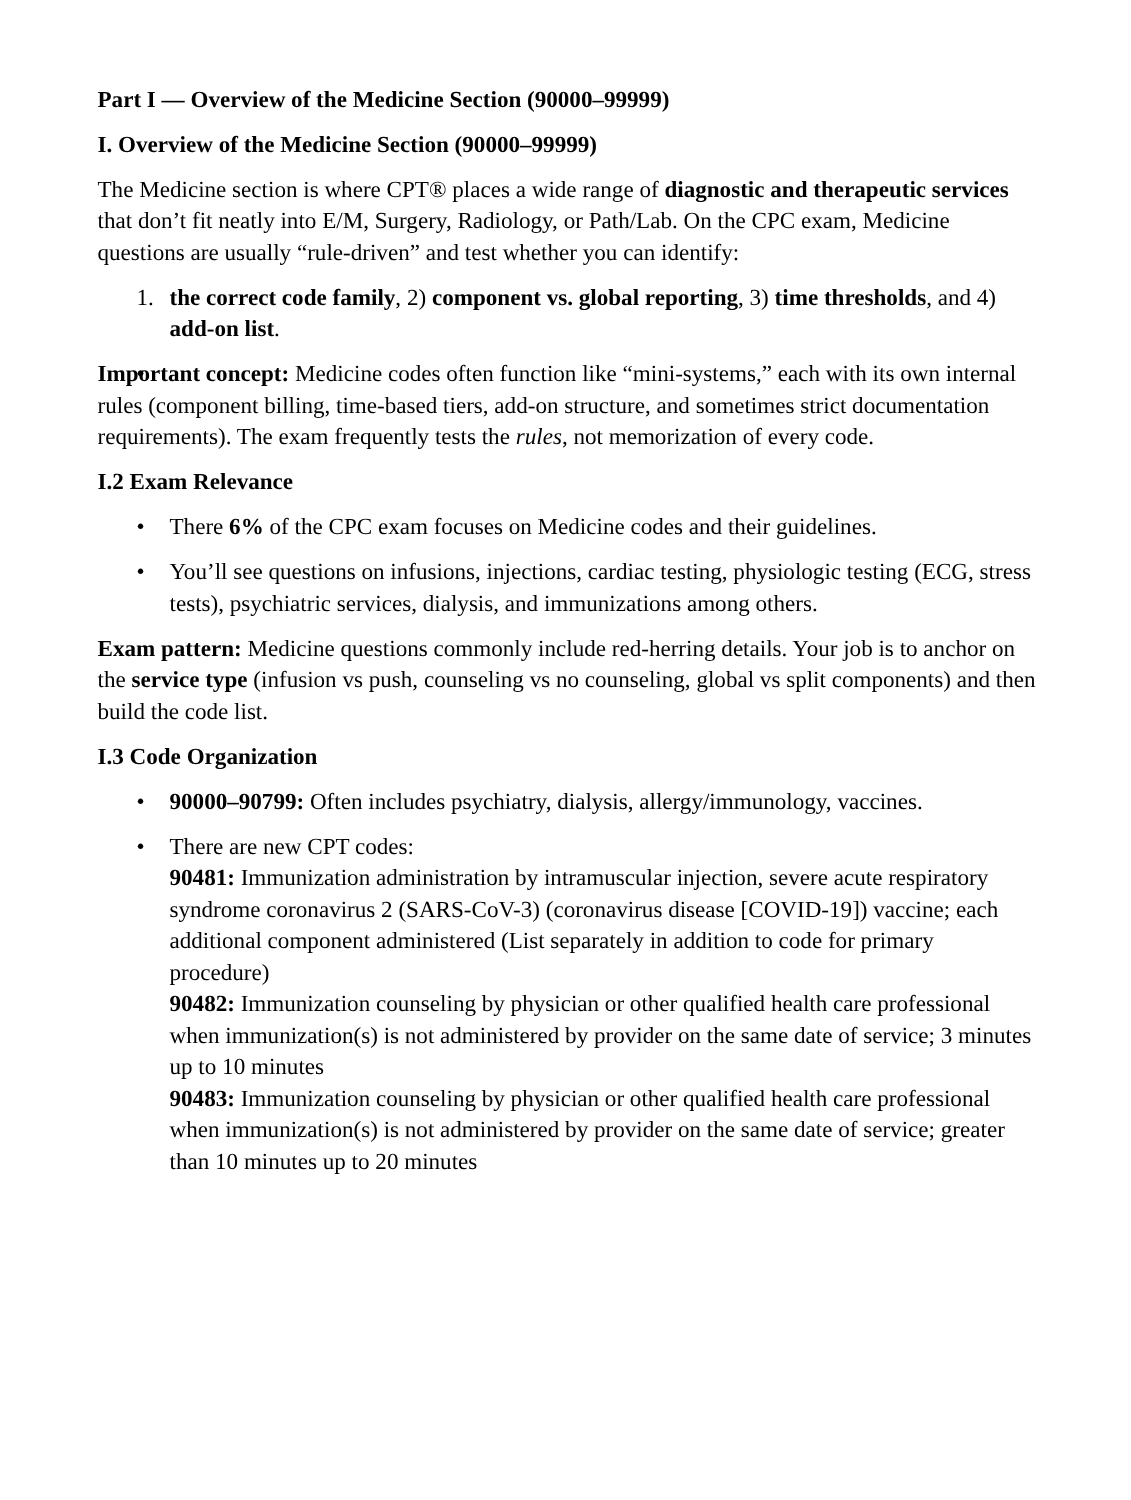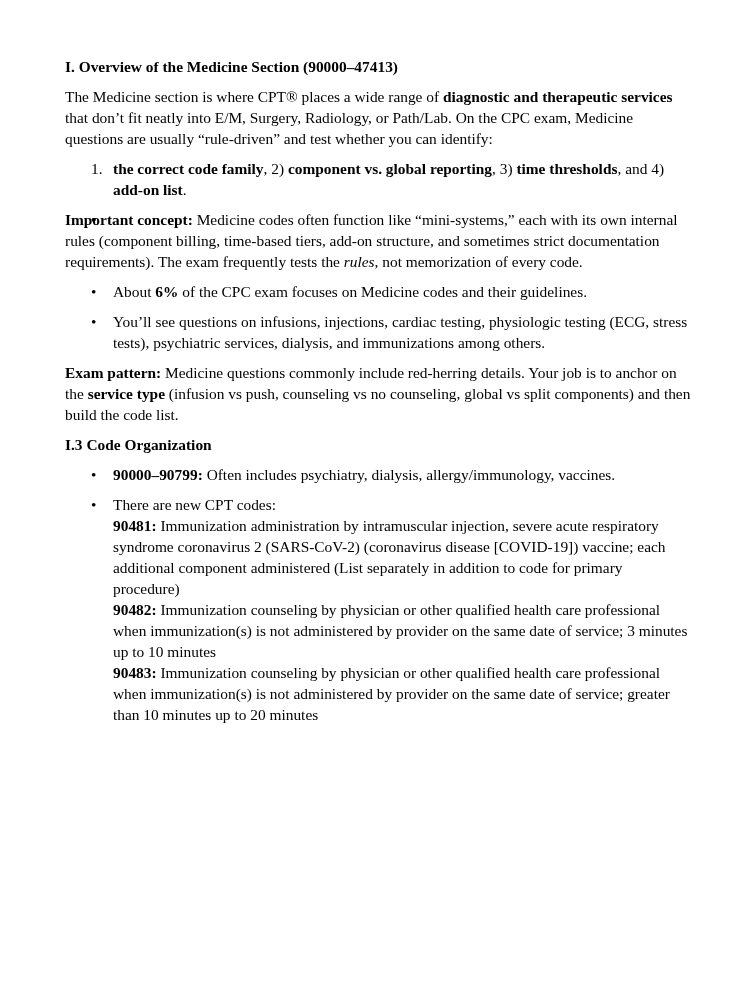--- a/index.html
+++ b/index.html
@@ -49,6 +49,7 @@
 
 <div class="page" style="background: rgb(255, 255, 255); color: rgb(0, 0, 0);">
   <div id="doc-root">
+      <p class="heading"><span class="seg-b ">Part I — Overview of the Medicine Section (90000–99999)</span></p>
       <p class="heading"><span class="seg-b ">I. Overview of the Medicine Section (90000–47413)</span></p>
       <p class="paragraph"><span class="">The Medicine section is where CPT® places a wide range of </span><span class="seg-b ">diagnostic and therapeutic services</span><span class=""> that don’t fit neatly into E/M, Surgery, Radiology, or Path/Lab. On the CPC exam, Medicine questions are usually “rule-driven” and test whether you can identify:</span></p>
       <div class="list-item"><span class="marker">1.</span><span class="rich"><span class="seg-b ">the correct code family</span><span class="">, 2) </span><span class="seg-b ">component vs. global reporting</span><span class="">, 3) </span><span class="seg-b ">time thresholds</span><span class="">, and 4) </span><span class="seg-b ">add-on list</span><span class="">.</span></span></div>

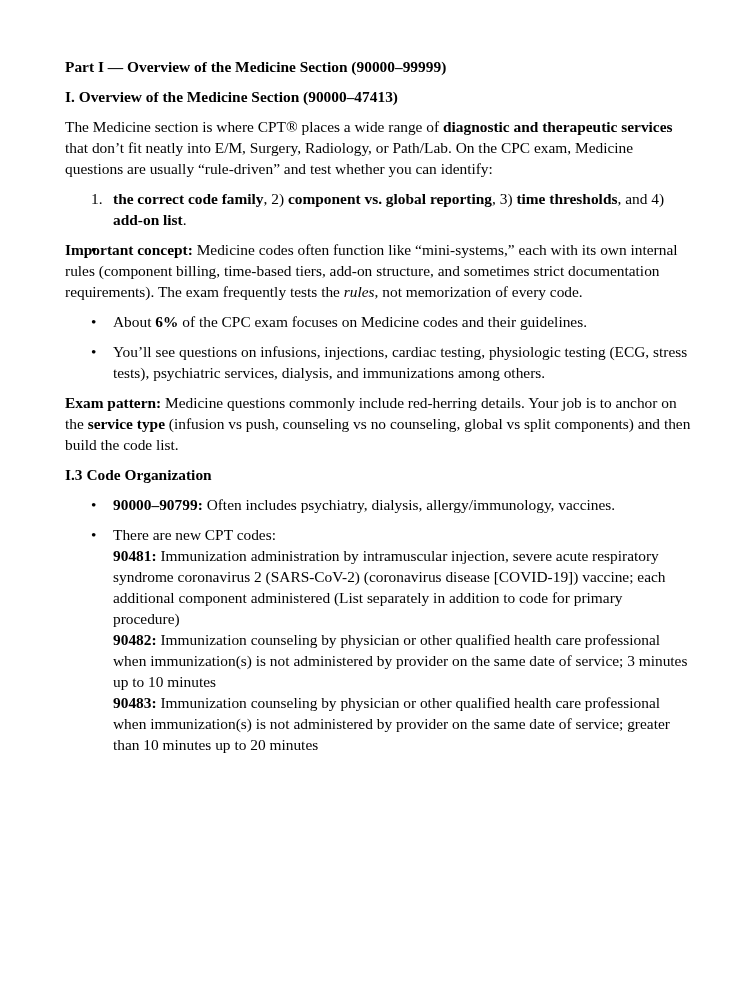--- a/index.html
+++ b/index.html
@@ -50,7 +50,7 @@
 <div class="page" style="background: rgb(255, 255, 255); color: rgb(0, 0, 0);">
   <div id="doc-root">
       <p class="heading"><span class="seg-b ">Part I — Overview of the Medicine Section (90000–99999)</span></p>
-      <p class="heading"><span class="seg-b ">I. Overview of the Medicine Section (90000–47413)</span></p>
+      <p class="heading"><span class="seg-b ">I. Overview of the Medicine Section (90000–99999)</span></p>
       <p class="paragraph"><span class="">The Medicine section is where CPT® places a wide range of </span><span class="seg-b ">diagnostic and therapeutic services</span><span class=""> that don’t fit neatly into E/M, Surgery, Radiology, or Path/Lab. On the CPC exam, Medicine questions are usually “rule-driven” and test whether you can identify:</span></p>
       <div class="list-item"><span class="marker">1.</span><span class="rich"><span class="seg-b ">the correct code family</span><span class="">, 2) </span><span class="seg-b ">component vs. global reporting</span><span class="">, 3) </span><span class="seg-b ">time thresholds</span><span class="">, and 4) </span><span class="seg-b ">add-on list</span><span class="">.</span></span></div>
       <div class="list-item"><span class="marker">•</span></div>

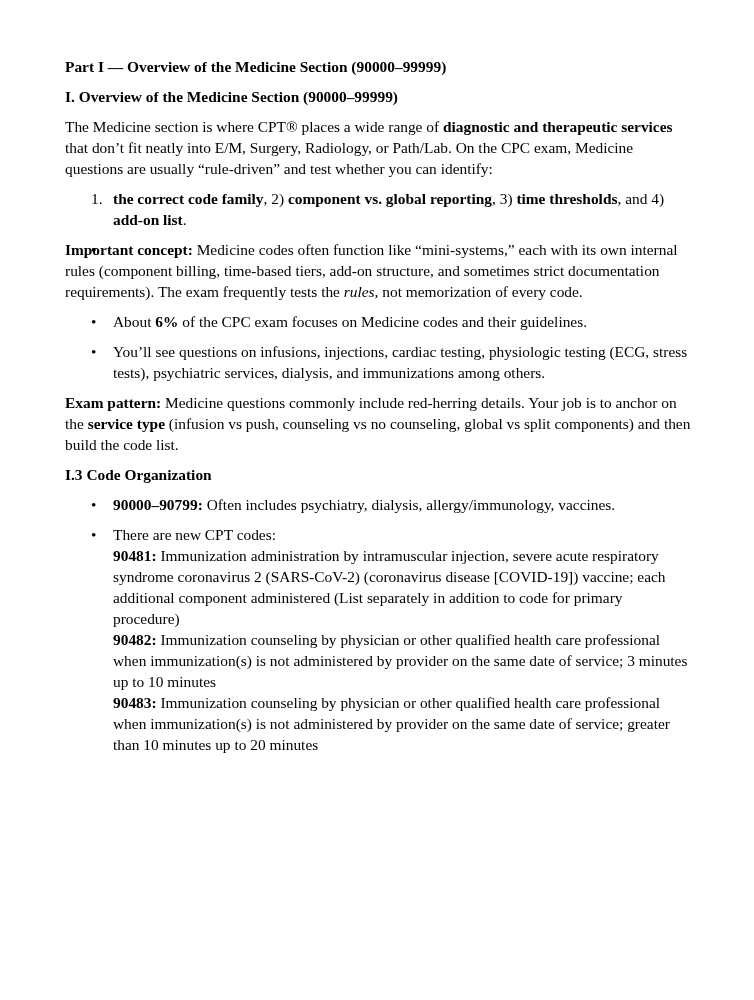--- a/index.html
+++ b/index.html
@@ -56,6 +56,7 @@
       <div class="list-item"><span class="marker">•</span></div>
       <div class="list-item"><span class="marker">•</span></div>
       <p class="paragraph"><span class="seg-b ">Important concept:</span><span class=""> Medicine codes often function like “mini-systems,” each with its own internal rules (component billing, time-based tiers, add-on structure, and sometimes strict documentation requirements). The exam frequently tests the </span><span class="seg-i">rules</span><span class="">, not memorization of every code.</span></p>
+      <p class="heading"><span class="seg-b ">I.2 Exam Relevance</span></p>
       <div class="list-item"><span class="marker">•</span><span class="rich"><span class="">About </span><span class="seg-b ">6%</span><span class=""> of the CPC exam focuses on Medicine codes and their guidelines.</span></span></div>
       <div class="list-item"><span class="marker">•</span><span class="rich"><span class="">You’ll see questions on infusions, injections, cardiac testing, physiologic testing (ECG, stress tests), psychiatric services, dialysis, and immunizations among others.</span></span></div>
       <p class="paragraph"><span class="seg-b ">Exam pattern:</span><span class=""> Medicine questions commonly include red-herring details. Your job is to anchor on the </span><span class="seg-b ">service type</span><span class=""> (infusion vs push, counseling vs no counseling, global vs split components) and then build the code list.</span></p>

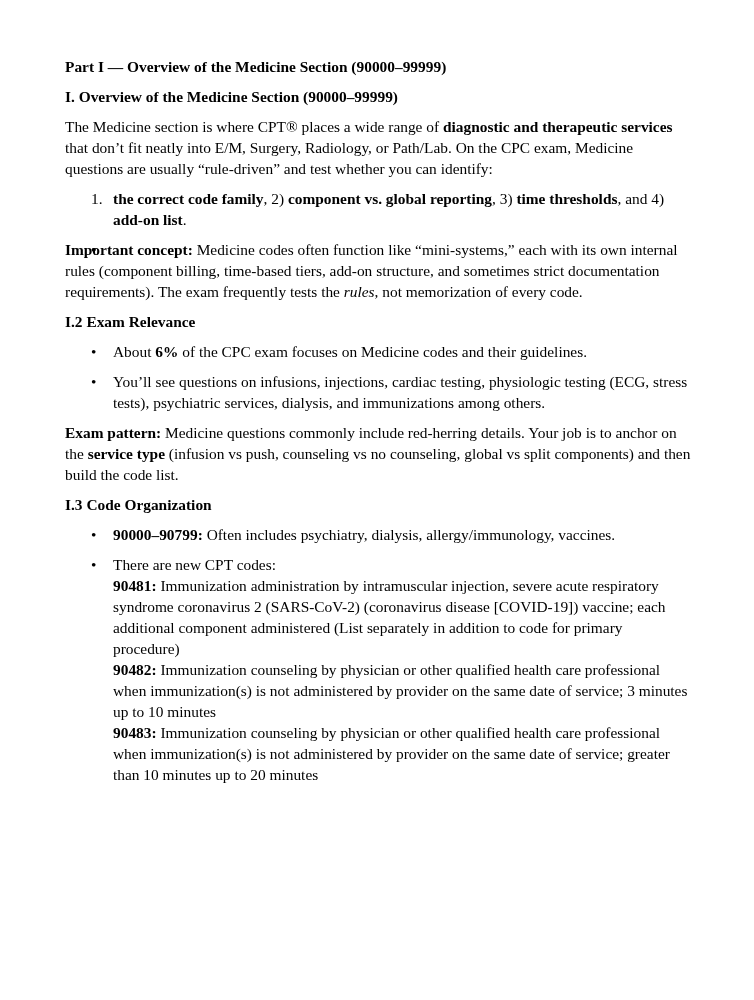--- a/index.html
+++ b/index.html
@@ -57,7 +57,7 @@
       <div class="list-item"><span class="marker">•</span></div>
       <p class="paragraph"><span class="seg-b ">Important concept:</span><span class=""> Medicine codes often function like “mini-systems,” each with its own internal rules (component billing, time-based tiers, add-on structure, and sometimes strict documentation requirements). The exam frequently tests the </span><span class="seg-i">rules</span><span class="">, not memorization of every code.</span></p>
       <p class="heading"><span class="seg-b ">I.2 Exam Relevance</span></p>
-      <div class="list-item"><span class="marker">•</span><span class="rich"><span class="">About </span><span class="seg-b ">6%</span><span class=""> of the CPC exam focuses on Medicine codes and their guidelines.</span></span></div>
+      <div class="list-item"><span class="marker">•</span><span class="rich"><span class="">There </span><span class="seg-b ">6%</span><span class=""> of the CPC exam focuses on Medicine codes and their guidelines.</span></span></div>
       <div class="list-item"><span class="marker">•</span><span class="rich"><span class="">You’ll see questions on infusions, injections, cardiac testing, physiologic testing (ECG, stress tests), psychiatric services, dialysis, and immunizations among others.</span></span></div>
       <p class="paragraph"><span class="seg-b ">Exam pattern:</span><span class=""> Medicine questions commonly include red-herring details. Your job is to anchor on the </span><span class="seg-b ">service type</span><span class=""> (infusion vs push, counseling vs no counseling, global vs split components) and then build the code list.</span></p>
       <p class="heading"><span class="seg-b ">I.3 Code Organization</span></p>

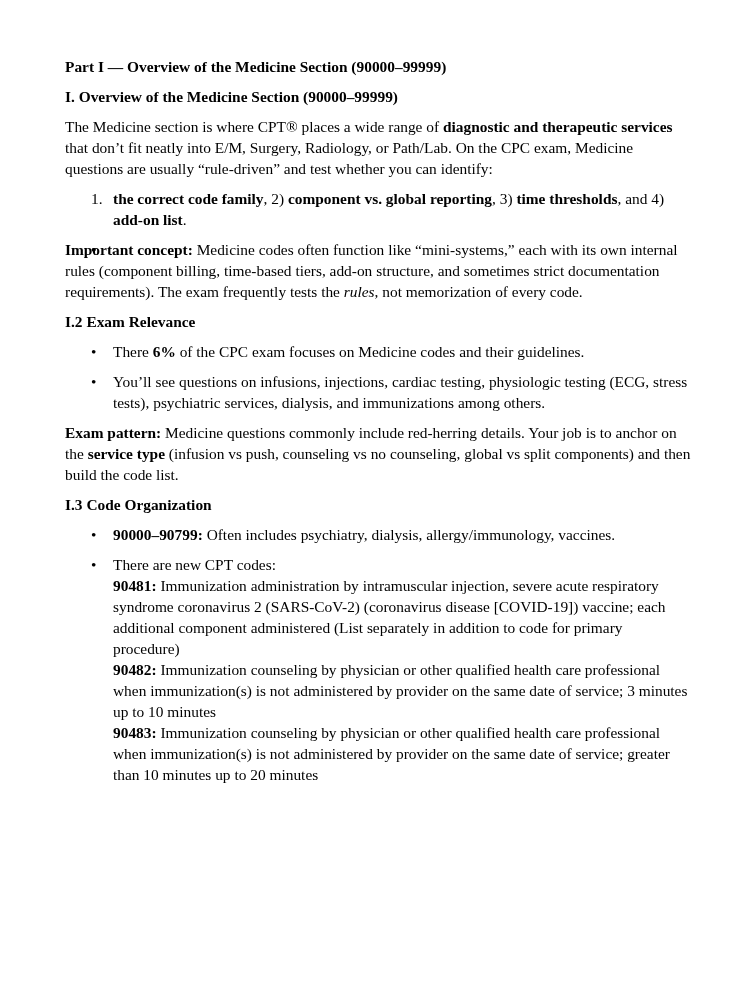--- a/index.html
+++ b/index.html
@@ -63,7 +63,7 @@
       <p class="heading"><span class="seg-b ">I.3 Code Organization</span></p>
       <div class="list-item"><span class="marker">•</span><span class="rich"><span class="seg-b ">90000–90799:</span><span class=""> Often includes psychiatry, dialysis, allergy/immunology, vaccines.</span></span></div>
       <div class="list-item"><span class="marker">•</span><span class="rich"><span class="">There are new CPT codes:
-</span><span class="seg-b ">90481:</span><span class=""> Immunization administration by intramuscular injection, severe acute respiratory syndrome coronavirus 2 (SARS-CoV-2) (coronavirus disease [COVID-19]) vaccine; each additional component administered (List separately in addition to code for primary procedure)
+</span><span class="seg-b ">90481:</span><span class=""> Immunization administration by intramuscular injection, severe acute respiratory syndrome coronavirus 2 (SARS-CoV-3) (coronavirus disease [COVID-19]) vaccine; each additional component administered (List separately in addition to code for primary procedure)
 </span><span class="seg-b ">90482:</span><span class=""> Immunization counseling by physician or other qualified health care professional when immunization(s) is not administered by provider on the same date of service; 3 minutes up to 10 minutes
 </span><span class="seg-b ">90483:</span><span class=""> Immunization counseling by physician or other qualified health care professional when immunization(s) is not administered by provider on the same date of service; greater than 10 minutes up to 20 minutes</span></span></div>
     </div>

